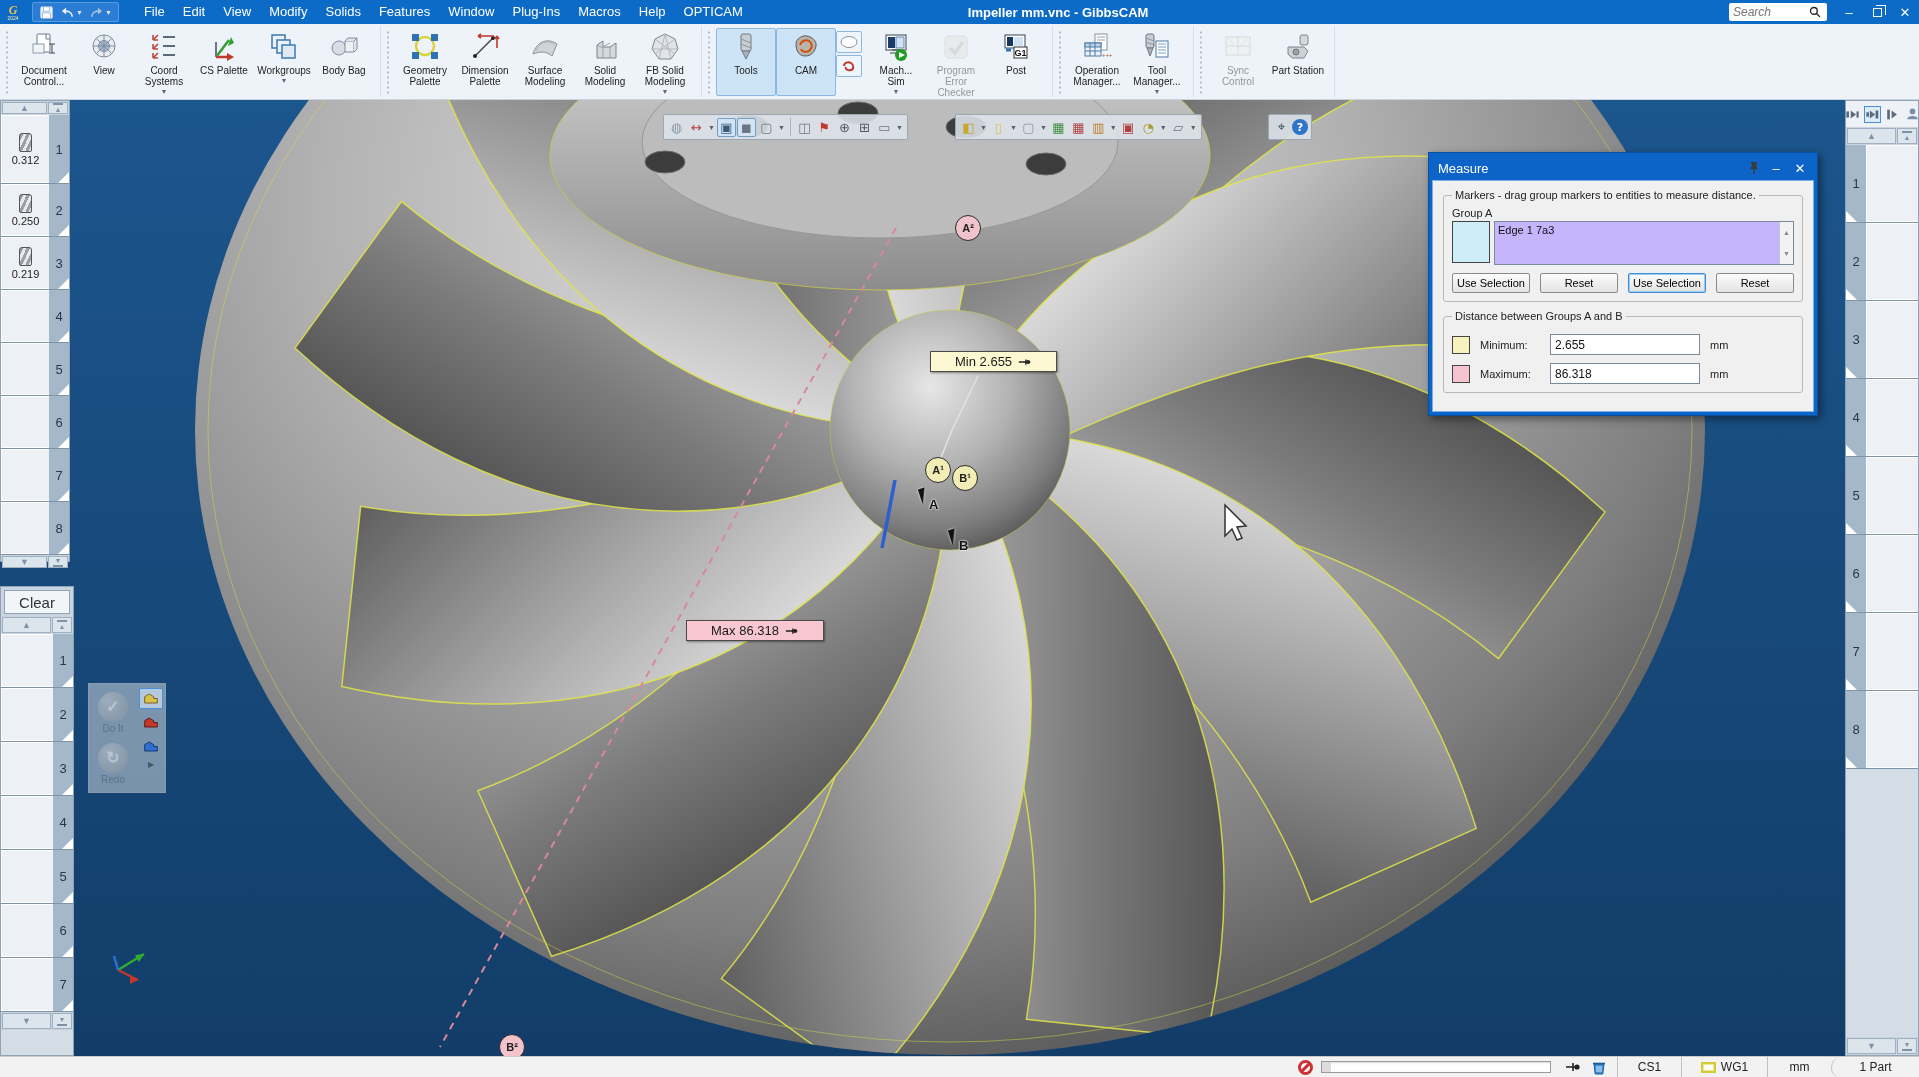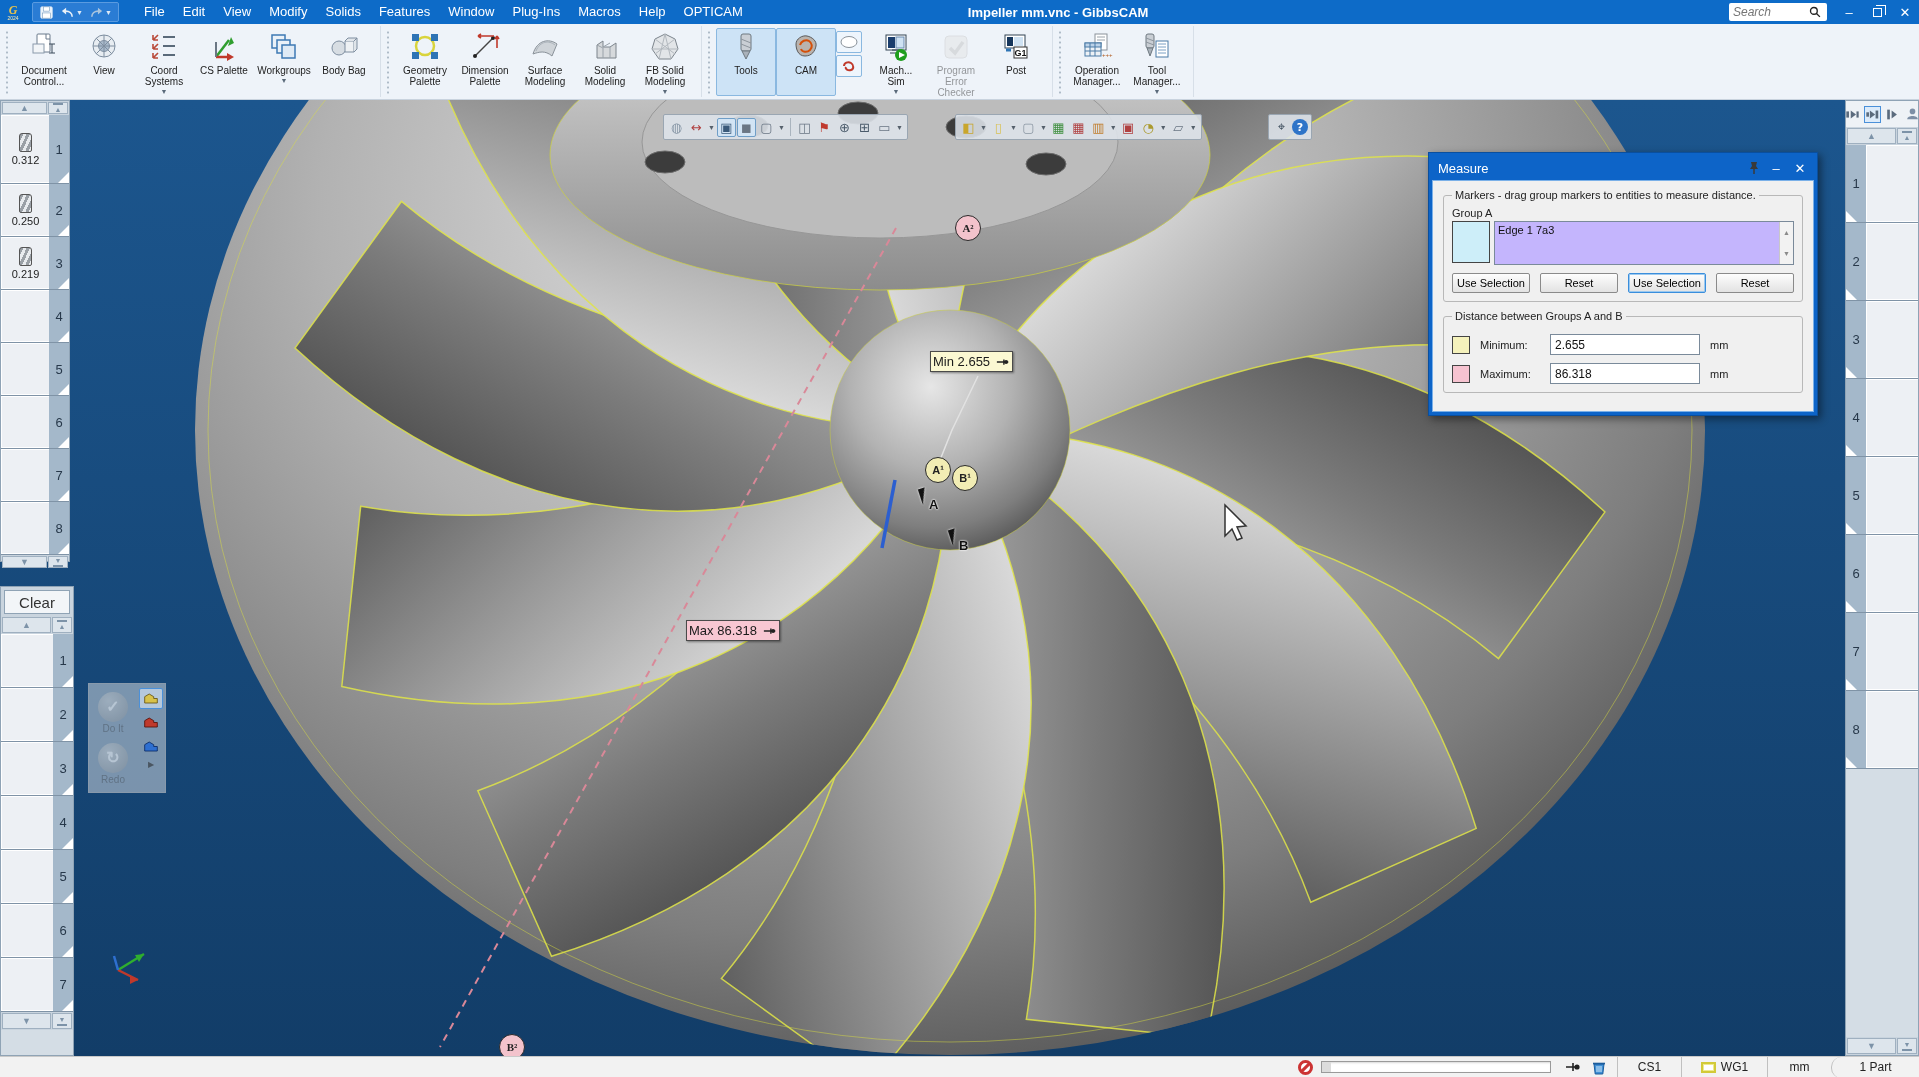--- a/index.html
+++ b/index.html
@@ -443,6 +443,29 @@
             <div>Manager...</div>
           </div>
           <div class="rcaret">▼</div>
+        </div>
+      </div>
+      <div class="rgroup">
+        <div class="grip"></div>
+        <div class="rbtn disabled">
+          <div class="ricon"><svg viewBox="0 0 32 32">
+              <rect x="4" y="6" width="24" height="18" fill="#f2f2f2" stroke="#bbb"></rect>
+              <path d="M16 6v18 M4 15h24" stroke="#bbb"></path>
+              <path d="M6 8l6 5 M26 8l-6 5" stroke="#ccc"></path>
+            </svg></div>
+          <div class="rlbl">
+            <div>Sync Control</div>
+          </div>
+        </div>
+        <div class="rbtn">
+          <div class="ricon"><svg viewBox="0 0 32 32">
+              <rect x="18" y="4" width="8" height="10" rx="2" fill="#d6d9dc" stroke="#7c848c"></rect>
+              <path d="M6 16h16l4 4-4 7H10l-4-4z" fill="#cdd2d7" stroke="#7c848c"></path>
+              <circle cx="14" cy="21" r="3" fill="#9aa2aa" stroke="#6e7880"></circle>
+            </svg></div>
+          <div class="rlbl">
+            <div>Part Station</div>
+          </div>
         </div>
       </div>
     </div>

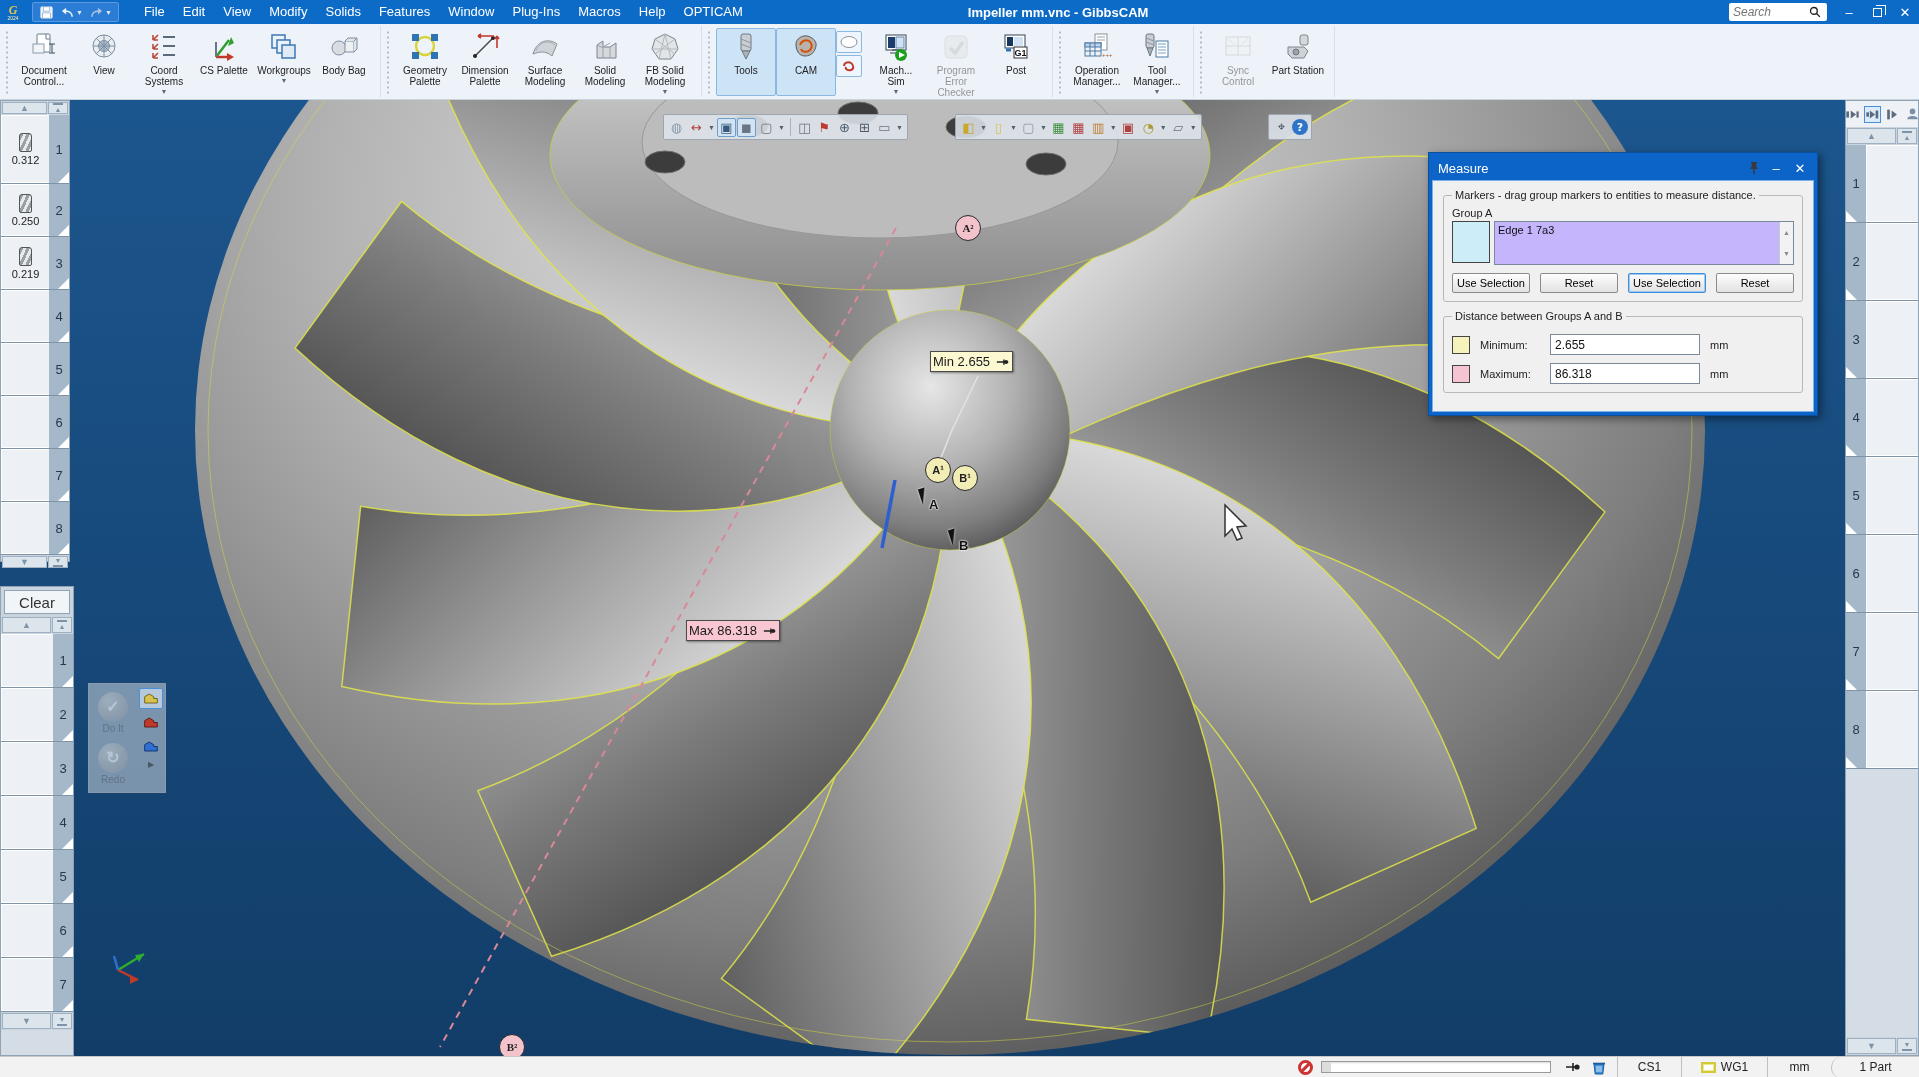--- a/index.html
+++ b/index.html
@@ -59,7 +59,7 @@
   .mtag.max { background:#f8c7d2; }
   .mtag svg { width:14px; height:10px; }
   .marker { position:absolute; width:26px; height:26px; border-radius:50%; border:1.5px solid #2a2a2a; display:flex; align-items:center; justify-content:center; font-size:11px; font-weight:bold; color:#222; cursor:grab; }
-  .marker.pink { background:#f3c3cc;font-family:Liberation Serif, serif; }
+  .marker.pink { background:#f3c3cc; }
   .marker.yellow { background:#f2edb4; }
   .dragcur { position:absolute; width:26px; height:26px; cursor:default; }
   .dragcur .arrowglyph { position:absolute; left:0; top:0; width:0; height:0; border-left:7px solid #111; border-right:7px solid transparent; border-bottom:16px solid transparent; border-top:0; transform:rotate(-18deg); filter:drop-shadow(0 0 1px #fff); }

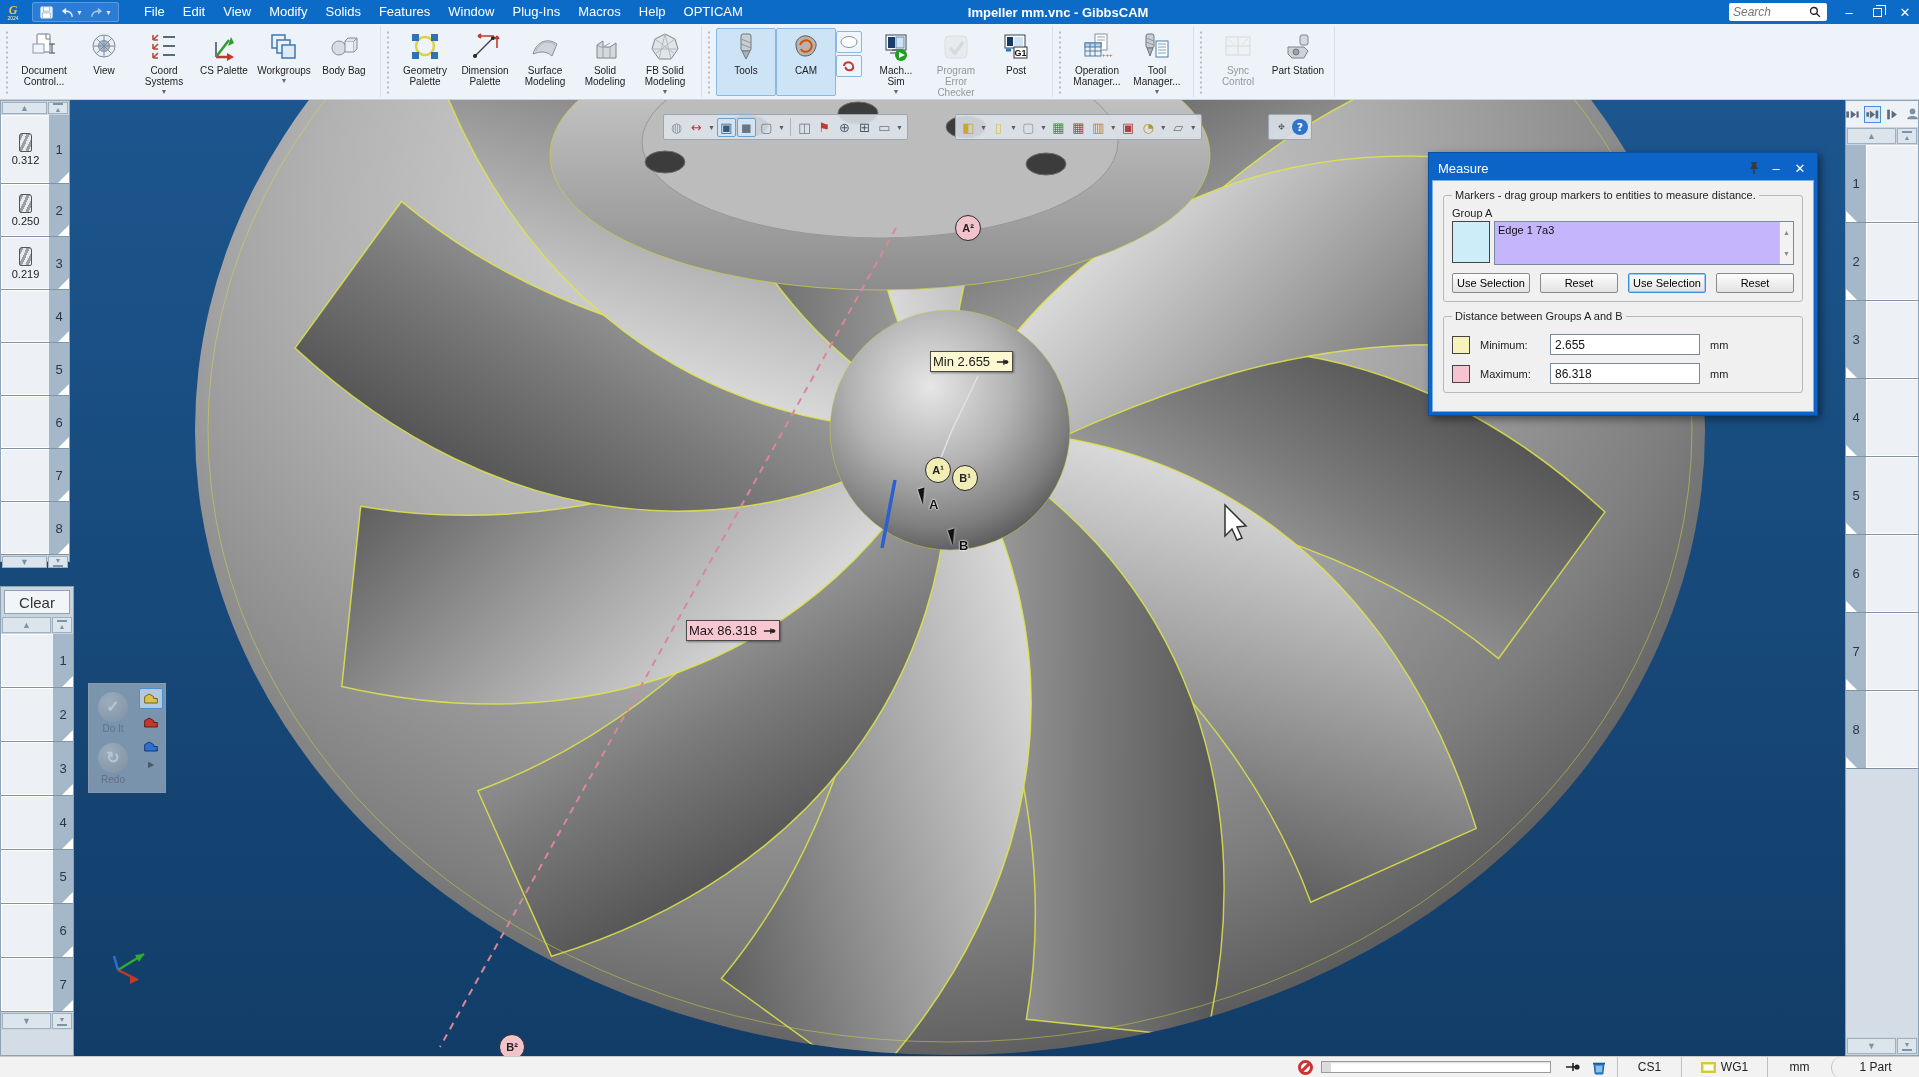--- a/index.html
+++ b/index.html
@@ -54,7 +54,7 @@
   .ssep { width:1px; height:18px; background:#aab4be; margin:0 3px; }
 
   
-  .mtag { position:absolute; display:flex; align-items:center; gap:6px; border:1px solid #4a4a4a; font-size:13px; color:#1a1a1a; padding:2px 2px; box-shadow:1px 1px 2px rgba(0,0,0,.4); cursor:pointer; }
+  .mtag { position:absolute; display:flex; align-items:center; gap:6px; border:1px solid #4a4a4a; font-size:13px; color:#1a1a1a; padding:2px 24px; box-shadow:1px 1px 2px rgba(0,0,0,.4); cursor:pointer; }
   .mtag.min { background:#fbf8d2; }
   .mtag.max { background:#f8c7d2; }
   .mtag svg { width:14px; height:10px; }

